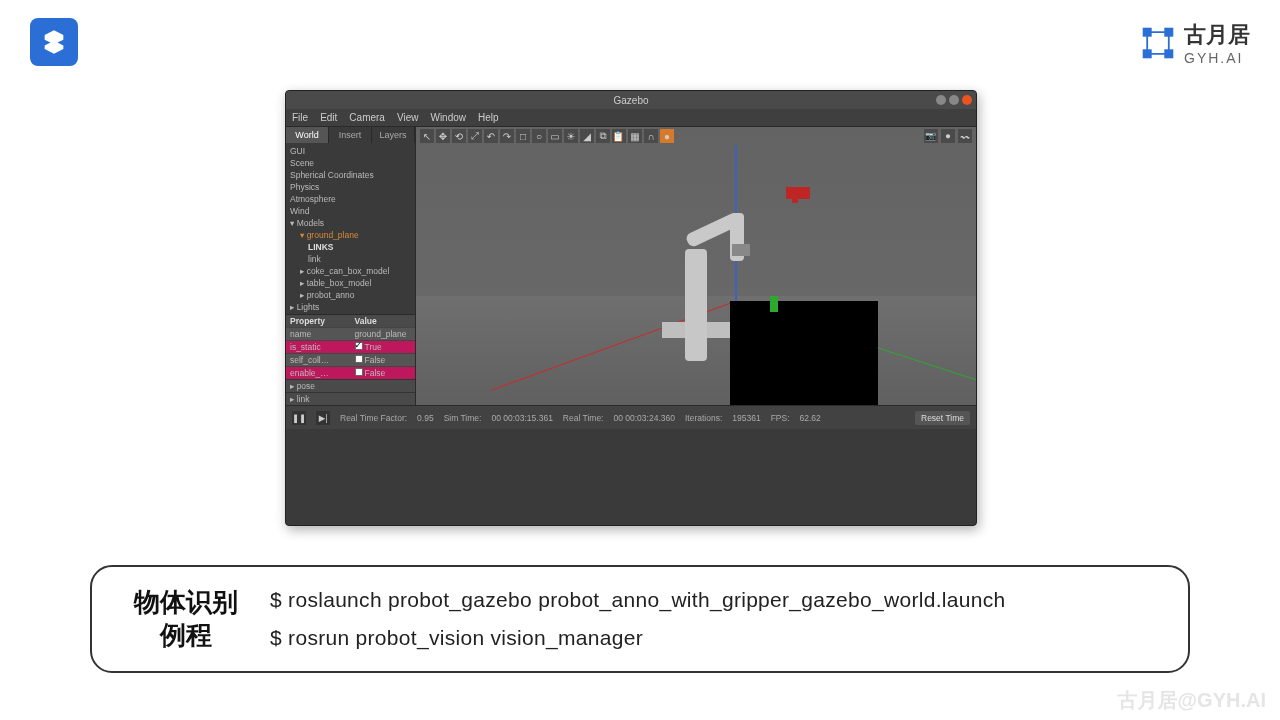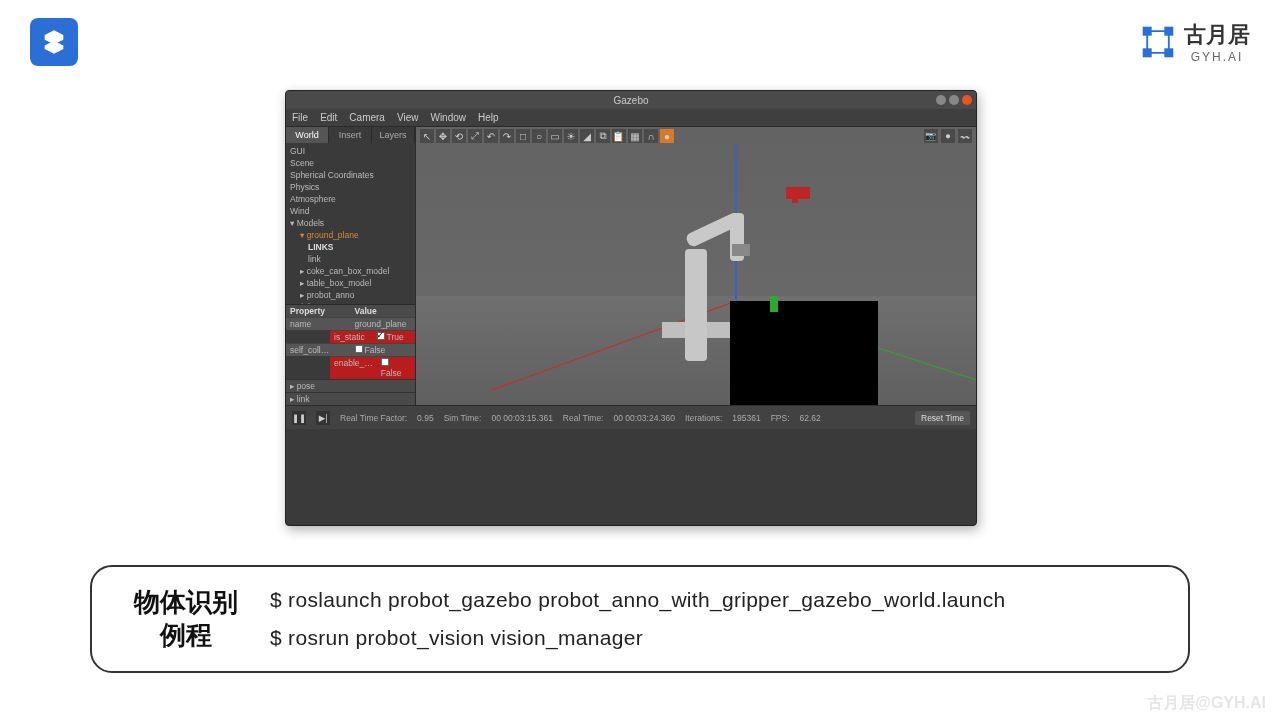--- a/index.html
+++ b/index.html
@@ -12,7 +12,7 @@
   .logo-right { position: absolute; top: 20px; right: 30px; display: flex; align-items: center; }
   .logo-mark { width: 36px; height: 36px; margin-right: 8px; }
   .logo-text { font-size: 22px; font-weight: 700; color: #333; }
-  .logo-sub { font-size: 12px; color: #666; letter-spacing: 2px; display:block; text-align:center; }
+  .logo-sub { font-size: 14px; color: #666; letter-spacing: 2px; display:block; }
 
   .gazebo-window { position: absolute; left: 285px; top: 90px; width: 692px; height: 436px; background: #3a3a3a; border: 1px solid #222; border-radius: 4px; box-shadow: 2px 4px 12px rgba(0,0,0,0.3); overflow: hidden; }
   .titlebar { height: 18px; background: #4a4a4a; display: flex; align-items: center; justify-content: center; position: relative; font-size: 10px; color: #ccc; }

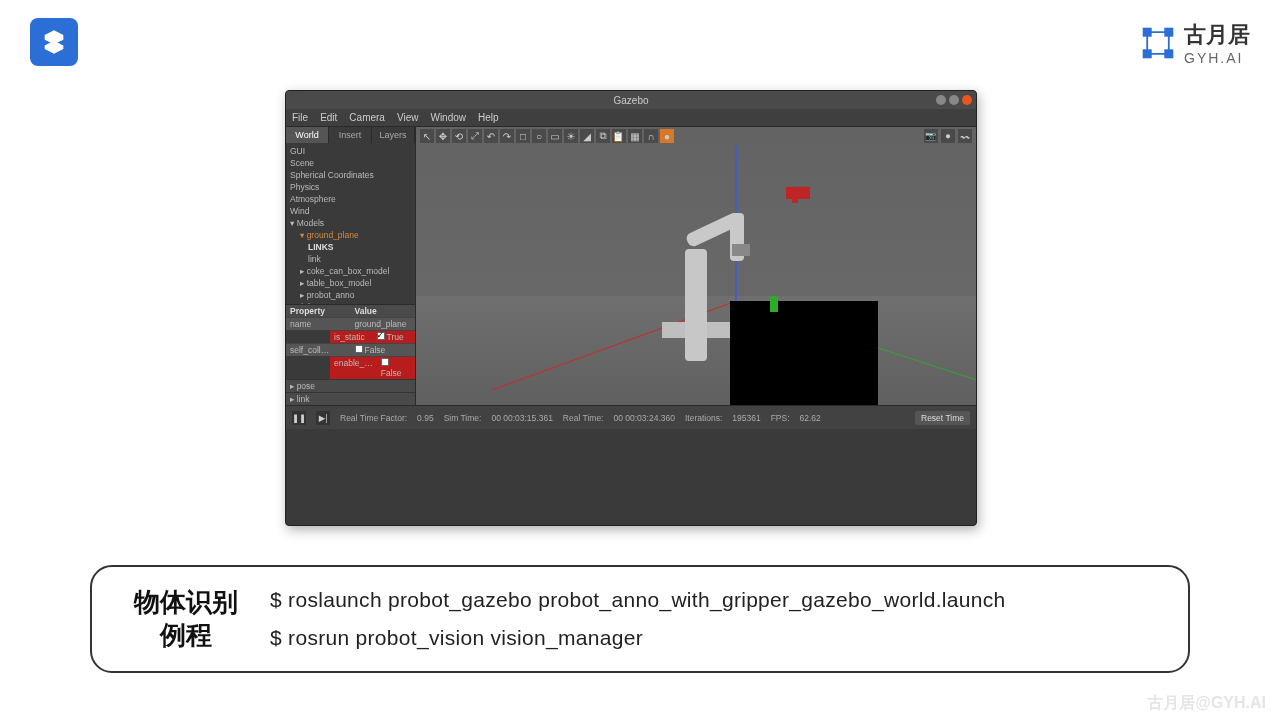--- a/index.html
+++ b/index.html
@@ -37,7 +37,7 @@
   .prop-header { display:flex; background:#4a4a4a; border-top:1px solid #2a2a2a; }
   .prop-header div { flex:1; padding:1px 4px; font-weight:700; color:#ddd; }
   .prop-row { display:flex; background:#555; border-top:1px solid #444; }
-  .prop-row.alt { background:#b91c1c;margin-left:44px; }
+  .prop-row.alt { background:#be185d; }
   .prop-row div { flex:1; padding:1px 4px; }
   .chk { display:inline-block; width:8px; height:8px; background:#fff; border:1px solid #666; position:relative; margin-right:2px; }
   .chk.on::after { content:"✓"; position:absolute; top:-3px; left:-1px; font-size:9px; color:#000; }

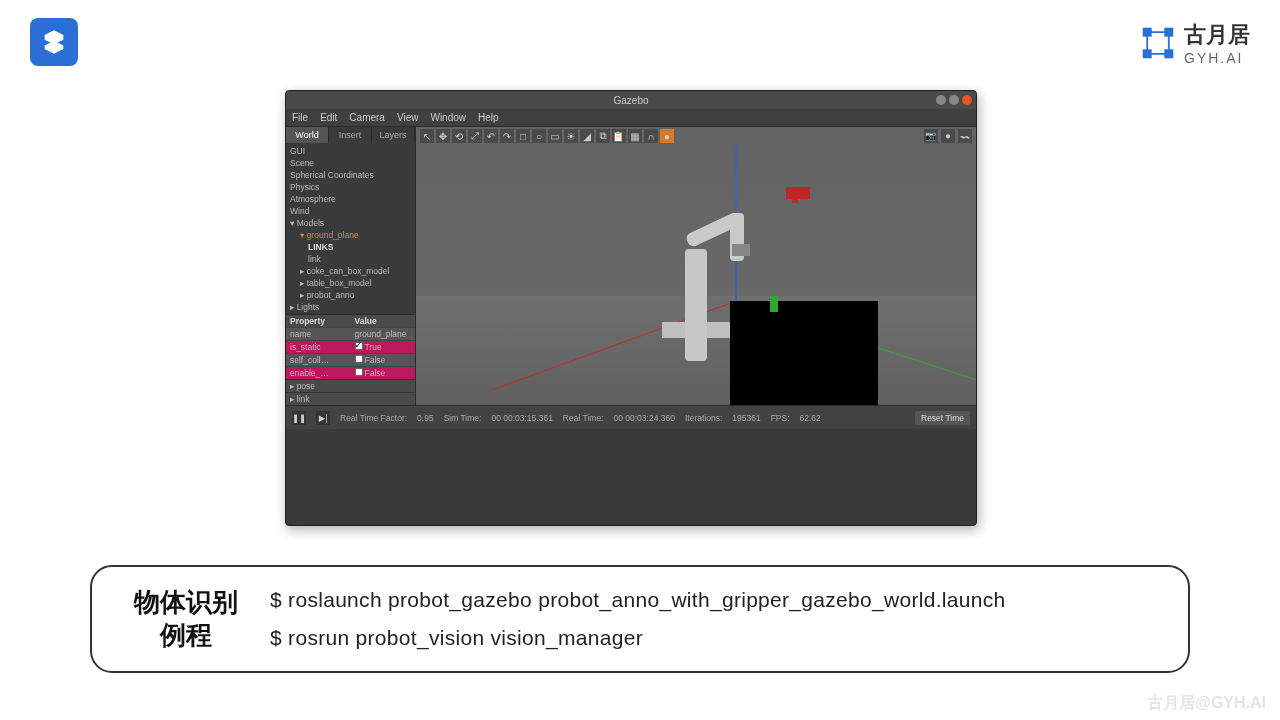--- a/index.html
+++ b/index.html
@@ -72,7 +72,7 @@
   .example-box { position:absolute; left:90px; right:90px; top:565px; border:2px solid #333; border-radius:22px; padding:14px 20px; display:flex; align-items:center; }
   .example-label { font-size:26px; font-weight:800; color:#111; text-align:center; line-height:1.25; margin:0 24px 0 14px; min-width:120px; }
   .example-cmds { font-size:21px; color:#222; line-height:1.8; font-family: Arial, sans-serif; letter-spacing:0.3px; }
-  .watermark { position:absolute; right:14px; bottom:6px; font-size:16px; color:#e5e5e5; font-weight:600; }
+  .watermark { position:absolute; right:14px; bottom:6px; font-size:20px; color:#e5e5e5; font-weight:600; }
 </style>
 </head>
 <body>

